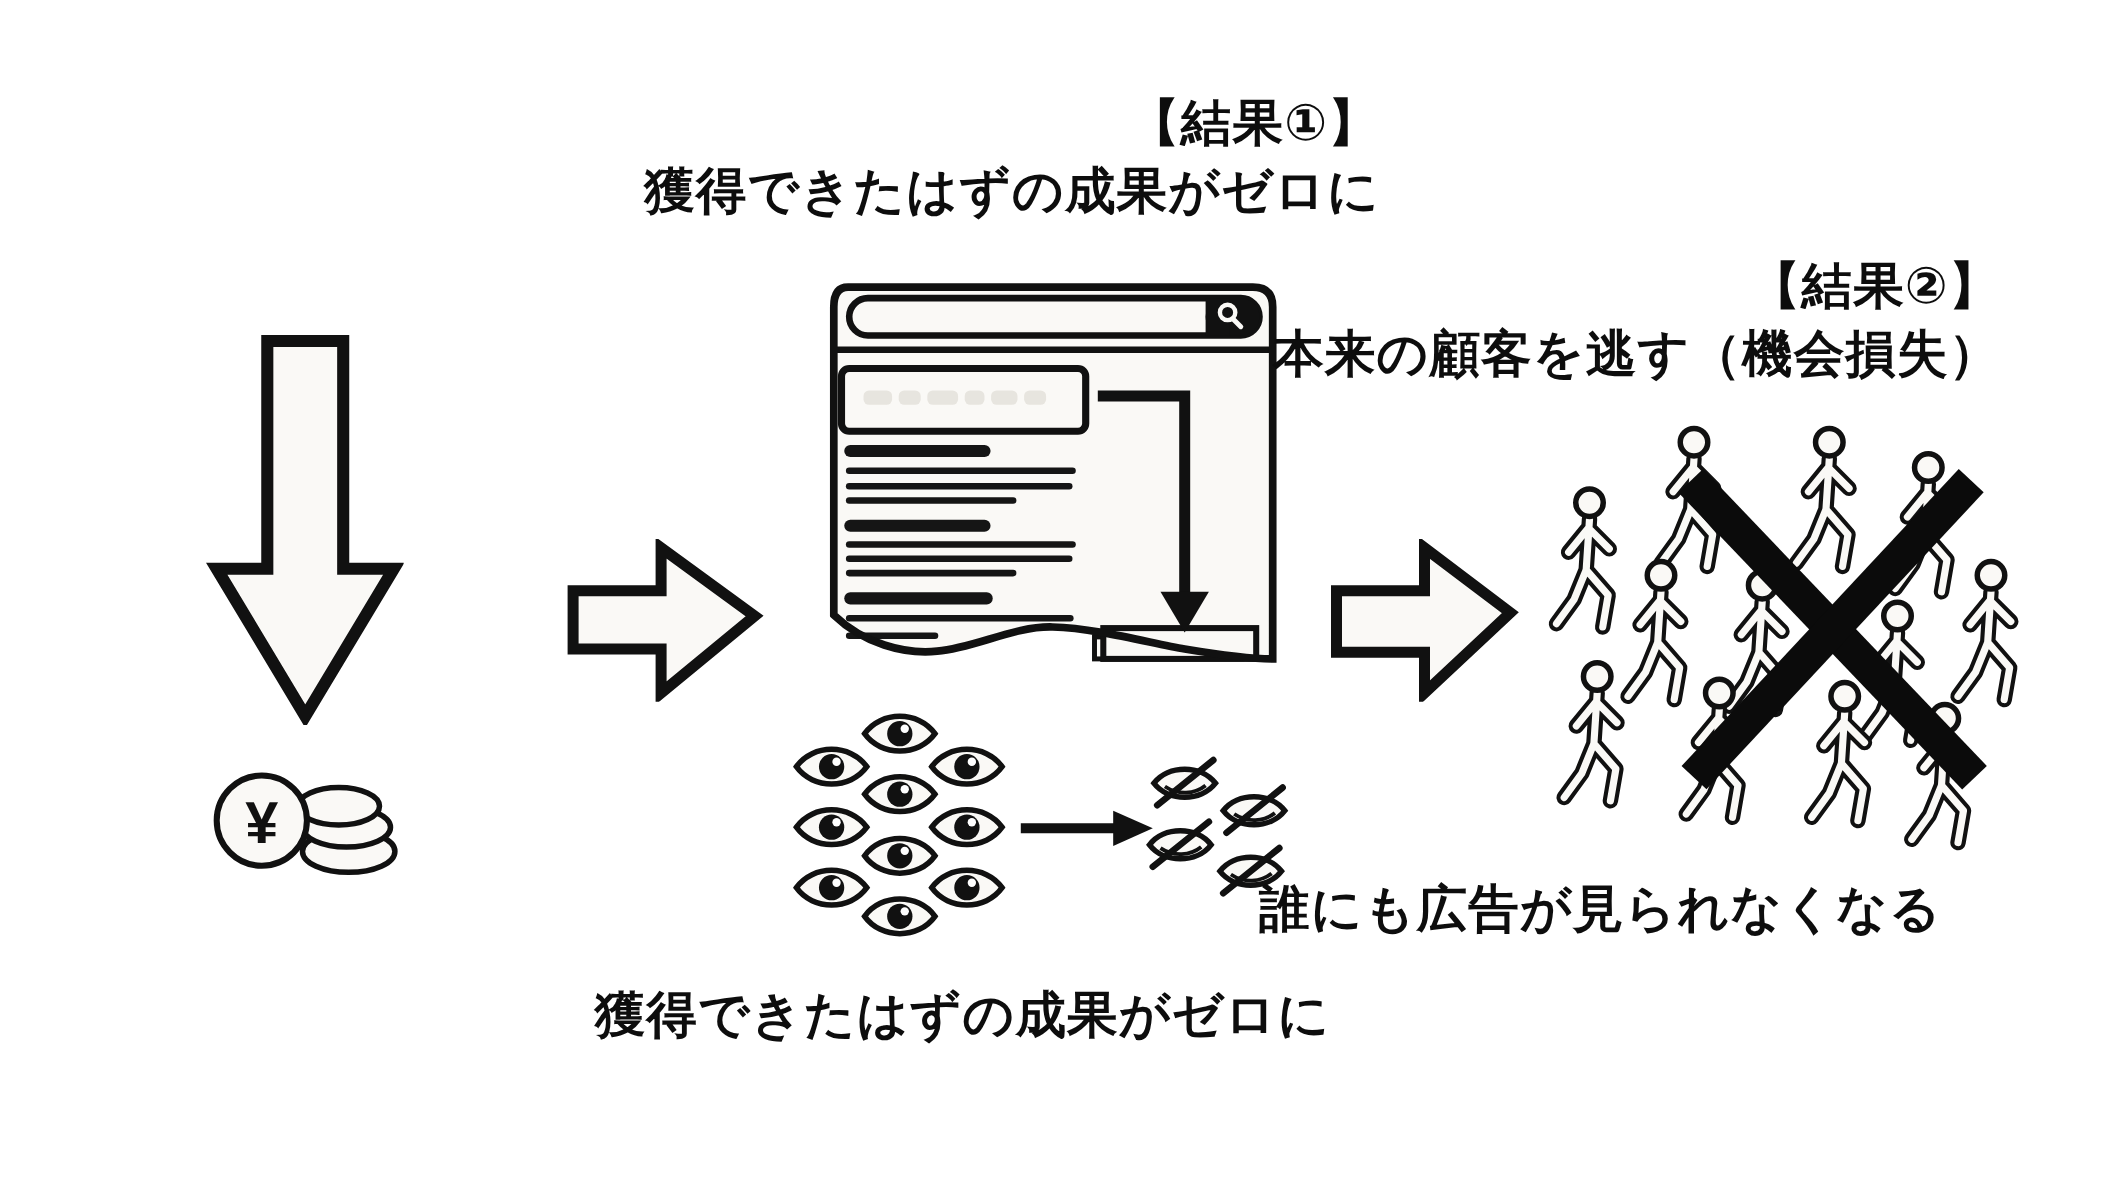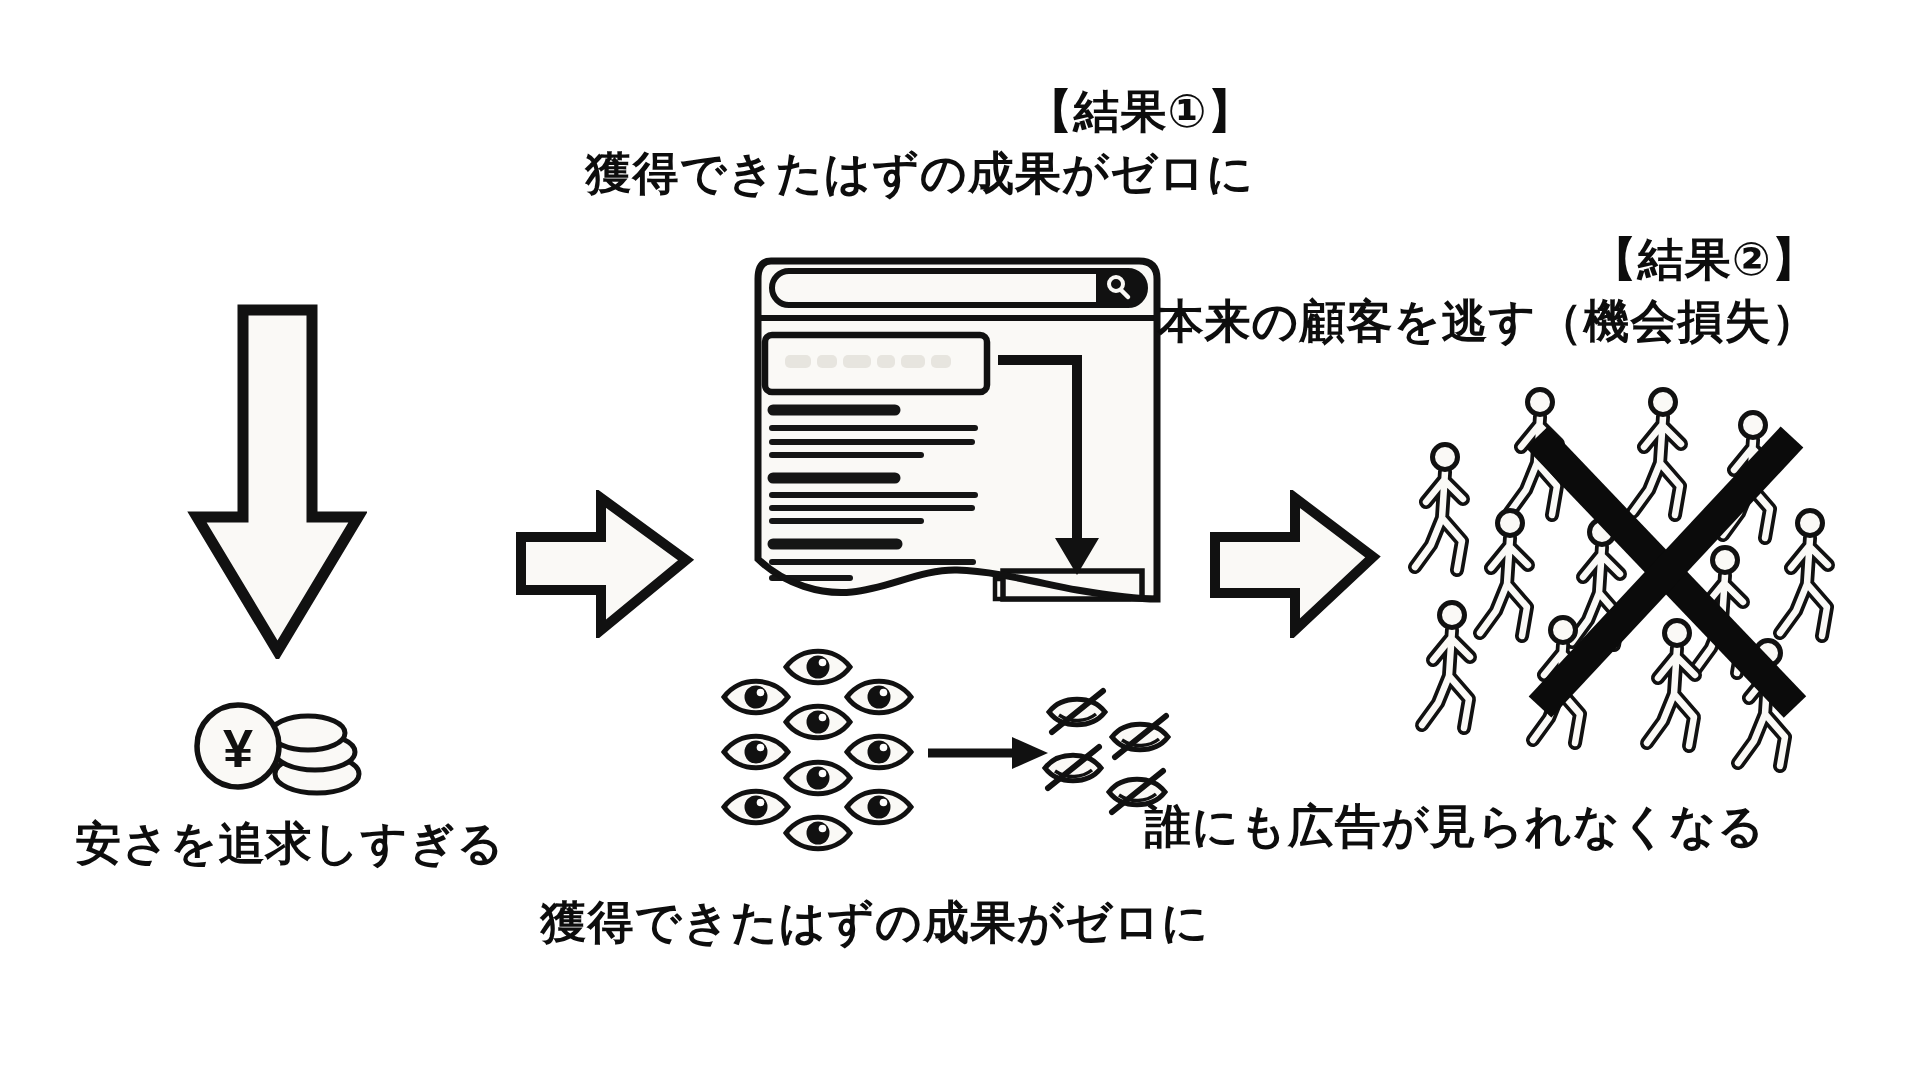--- a/index.html
+++ b/index.html
@@ -34,7 +34,6 @@
     <text x="78" y="53" text-anchor="middle" dominant-baseline="central" font-size="54" font-weight="bold" fill="#111">¥</text>
   </svg>
 
-  <div class="txt" style="left:290px;top:812px;">安さを追求しすぎる</div>
 
   <svg style="left:515px;top:490px;" width="180" height="148" viewBox="0 0 180 148">
     <path class="shape" stroke-width="10" stroke-linejoin="miter" d="M6 47 L86 47 L86 8 L171 70 L86 140 L86 100 L6 100 Z"></path>

